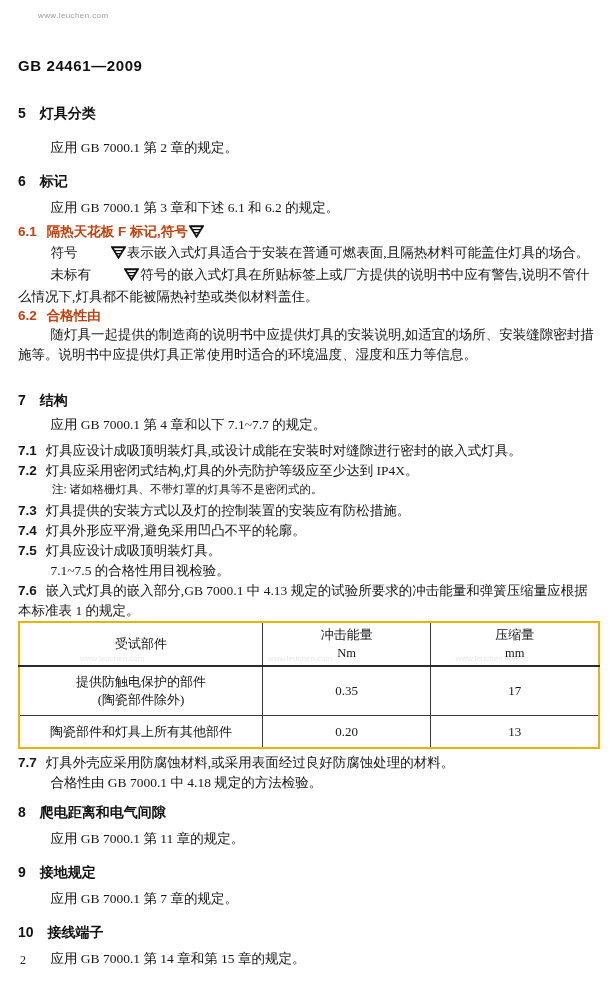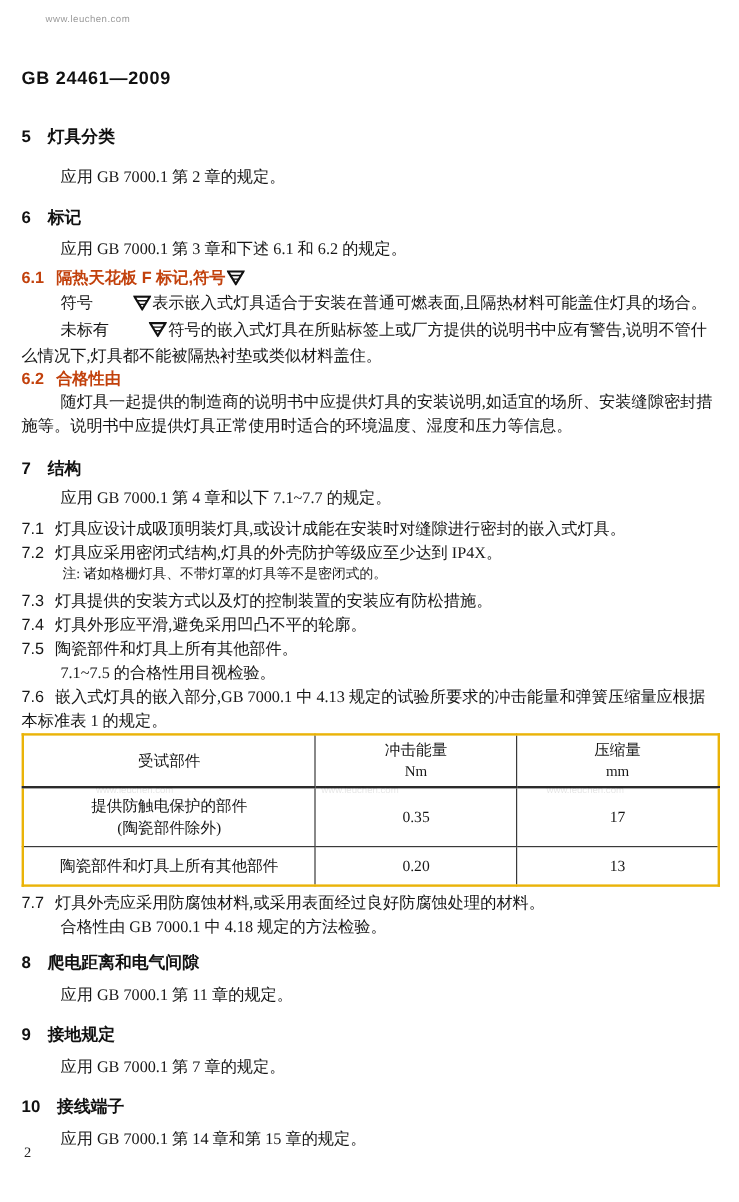--- a/index.html
+++ b/index.html
@@ -29,7 +29,7 @@
   }
   .h1 .num{display:inline-block;margin-right:14px;}
   .h1.mt{margin-top:14px;margin-bottom:8px;}
-  .h1.mt-lg{margin-top:16px;margin-bottom:6px;}
+  .h1.mt-lg{margin-top:26px;margin-bottom:6px;}
 
   .h2{
     font-family:"Liberation Sans","DejaVu Sans",sans-serif;

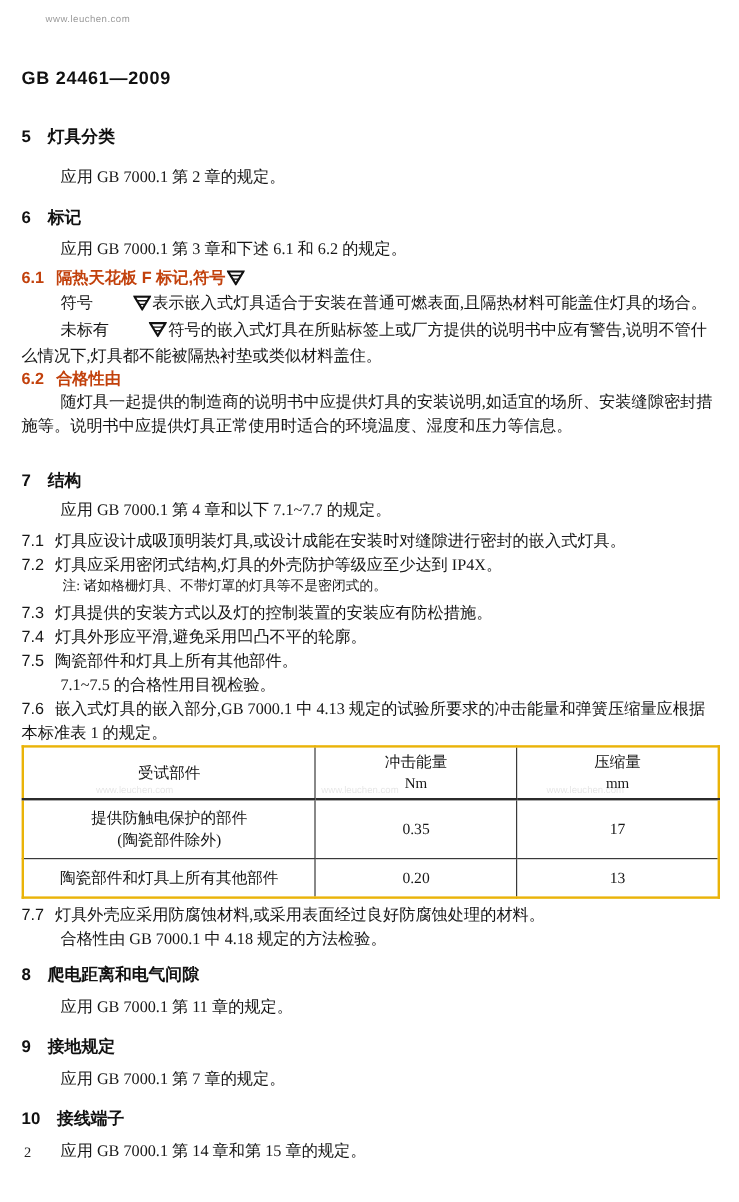--- a/index.html
+++ b/index.html
@@ -41,7 +41,7 @@
   .clause{margin:0;line-height:20px;text-indent:0;}
   .clause .num{
     font-family:"Liberation Sans","DejaVu Sans",sans-serif;
-    font-weight:400;margin-right:9px;
+    font-weight:700;margin-right:9px;
   }
   .clause.mt{margin-top:6px;}
   .note{

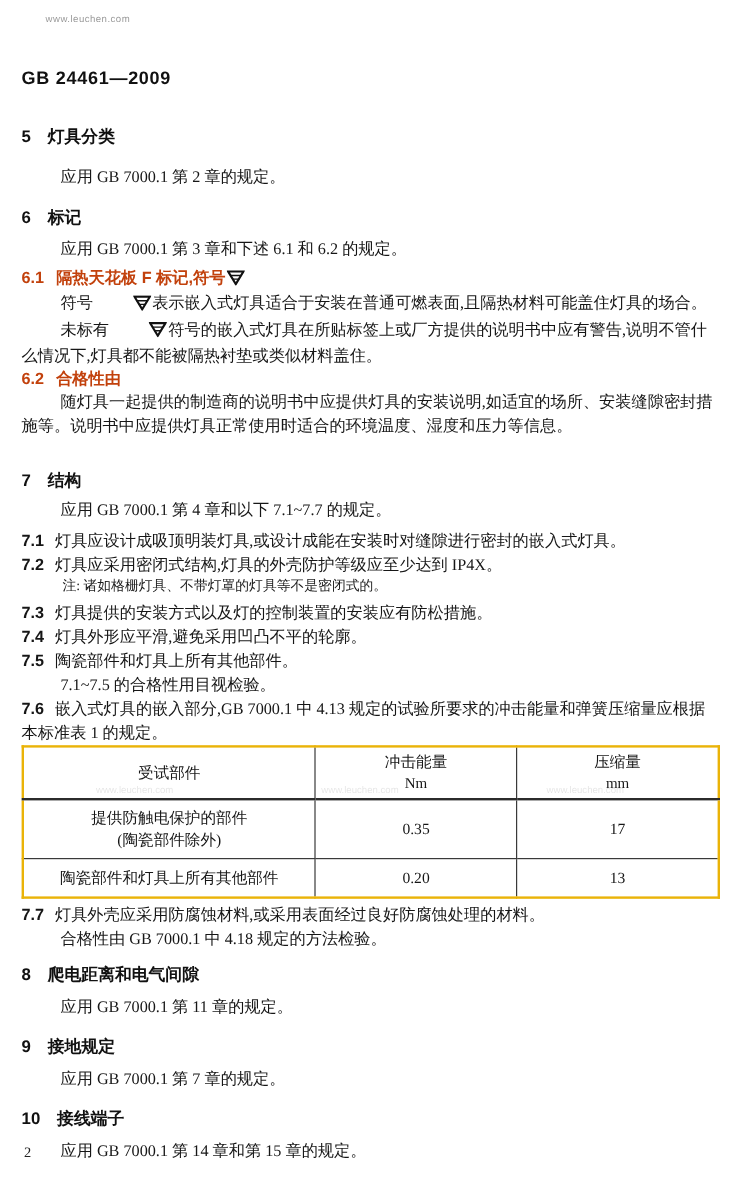--- a/index.html
+++ b/index.html
@@ -129,7 +129,7 @@
     <p class="note">注: 诸如格栅灯具、不带灯罩的灯具等不是密闭式的。</p>
     <p class="clause"><span class="num">7.3</span><span>灯具提供的安装方式以及灯的控制装置的安装应有防松措施。</span></p>
     <p class="clause"><span class="num">7.4</span><span>灯具外形应平滑,避免采用凹凸不平的轮廓。</span></p>
-    <p class="clause"><span class="num">7.5</span><span>陶瓷部件和灯具上所有其他部件。</span></p>
+    <p class="clause"><span class="num">7.5</span><span>灯具应设计成吸顶明装灯具。</span></p>
     <p class="p">7.1~7.5 的合格性用目视检验。</p>
     <p class="clause"><span class="num">7.6</span><span>嵌入式灯具的嵌入部分,GB 7000.1 中 4.13 规定的试验所要求的冲击能量和弹簧压缩量应根据本标准表 1 的规定。</span></p>
 

